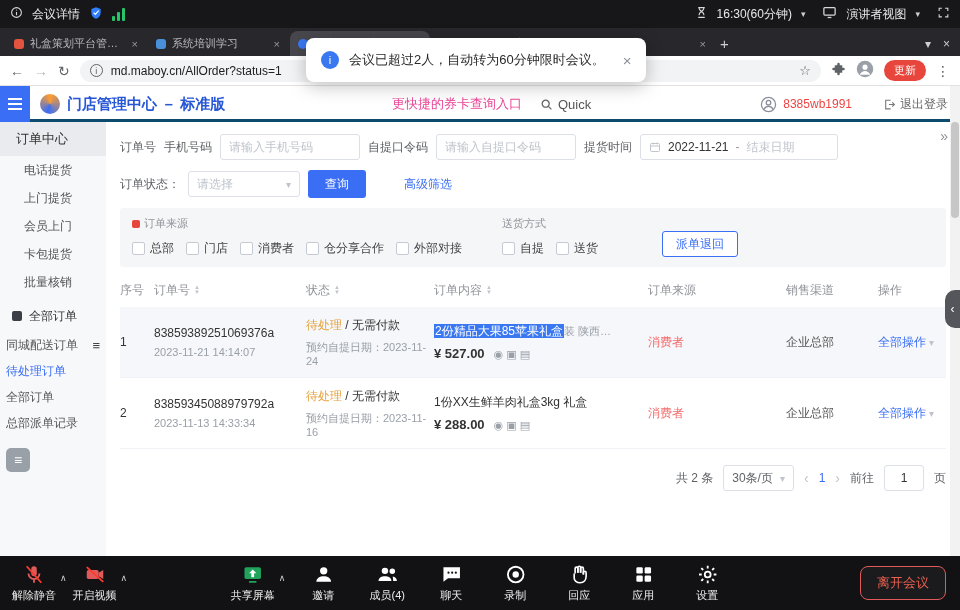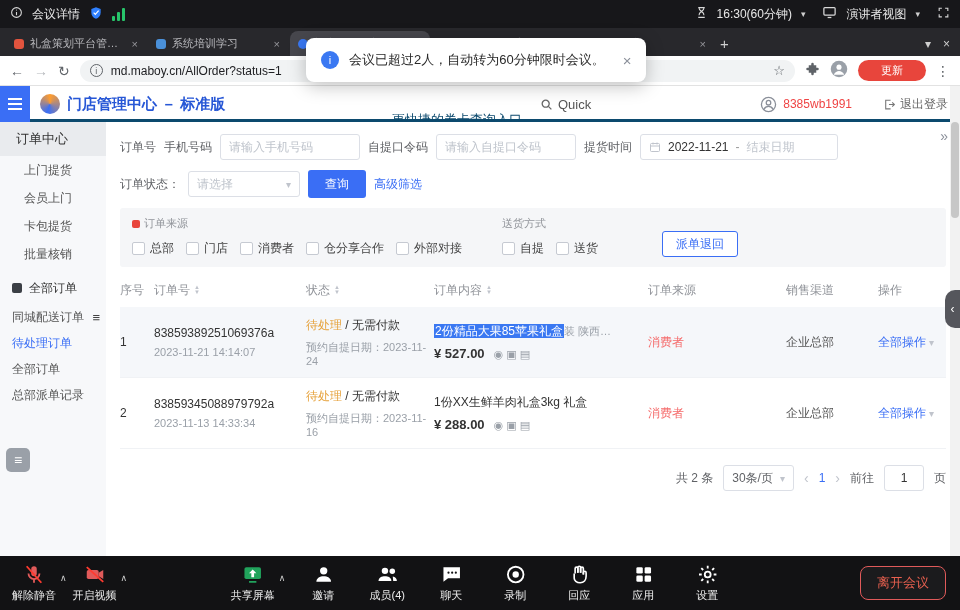--- a/index.html
+++ b/index.html
@@ -39,7 +39,7 @@
   .url { font-size:12px; color:#202124; white-space:nowrap; overflow:hidden; }
   .star { margin-left:auto; color:#5f6368; font-size:13px; }
   .nav-right { display:flex; align-items:center; gap:10px; }
-  .update-pill { background:#e8453c; color:#fff; font-size:11px; padding:3px 23px; border-radius:11px; white-space:nowrap; }
+  .update-pill { background:#e8453c; color:#fff; font-size:11px; padding:3px 10px; border-radius:11px; white-space:nowrap; }
 
   
   .apphd { height:36px; background:#fff; border-bottom:3px solid #0c4a6e; position:relative; flex:none; }

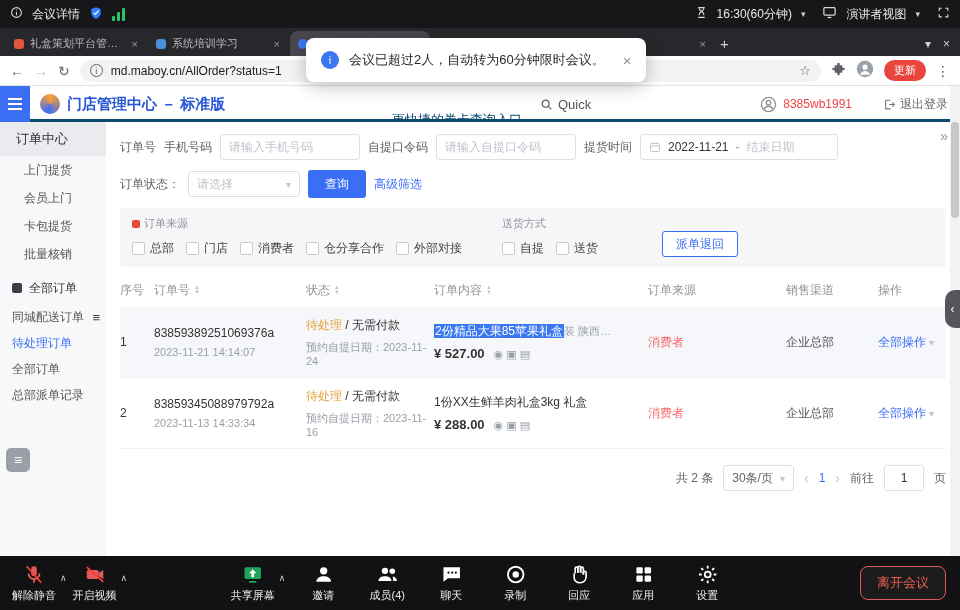--- a/index.html
+++ b/index.html
@@ -49,7 +49,7 @@
   .logo { position:absolute; left:40px; top:0; height:36px; display:flex; align-items:center; gap:7px; }
   .logo-ic { width:20px; height:20px; border-radius:50%; background:conic-gradient(#ff9d2e,#3a6ef5 55%,#ff9d2e); }
   .logo-tx { font-size:15px; font-weight:bold; color:#2757d6; }
-  .quicklink { position:absolute; left:392px; top:16px; height:36px; display:flex; align-items:center; color:#0c4a6e; font-size:13px; }
+  .quicklink { position:absolute; left:392px; top:0; height:36px; display:flex; align-items:center; color:#ec4899; font-size:13px; }
   .quick { position:absolute; left:540px; top:0; height:36px; display:flex; align-items:center; gap:5px; color:#555; font-size:13px; }
   .userbox { position:absolute; right:108px; top:0; height:36px; display:flex; align-items:center; gap:6px; color:#ef4444; font-size:12px; }
   .logout { position:absolute; right:12px; top:0; height:36px; display:flex; align-items:center; gap:4px; color:#666; font-size:12px; }

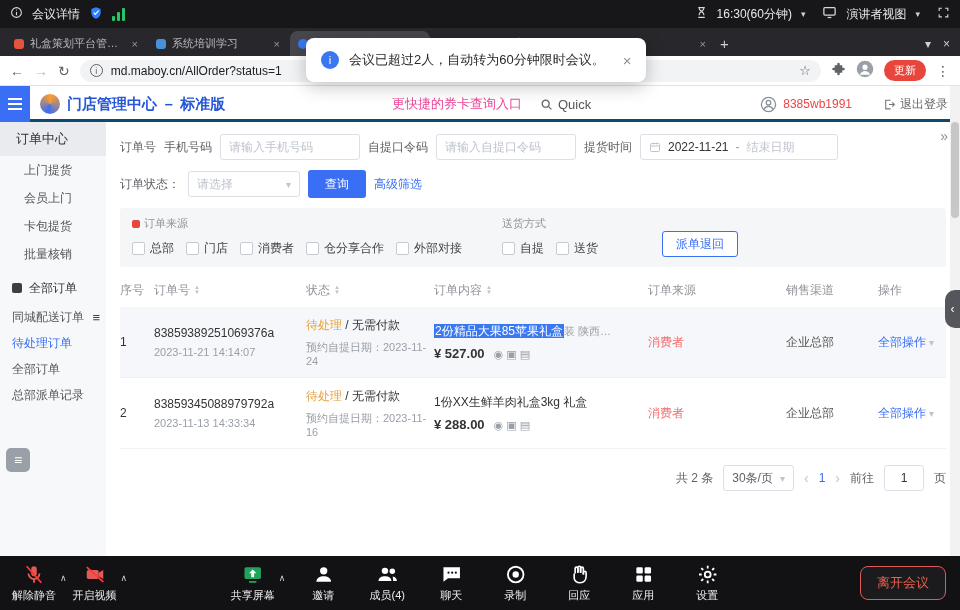--- a/index.html
+++ b/index.html
@@ -293,6 +293,7 @@
     <div class="appbody">
       <div class="sidebar">
         <div class="side-title">订单中心</div>
+        <div class="side-item">电话提货</div>
         <div class="side-item">上门提货</div>
         <div class="side-item">会员上门</div>
         <div class="side-item">卡包提货</div>

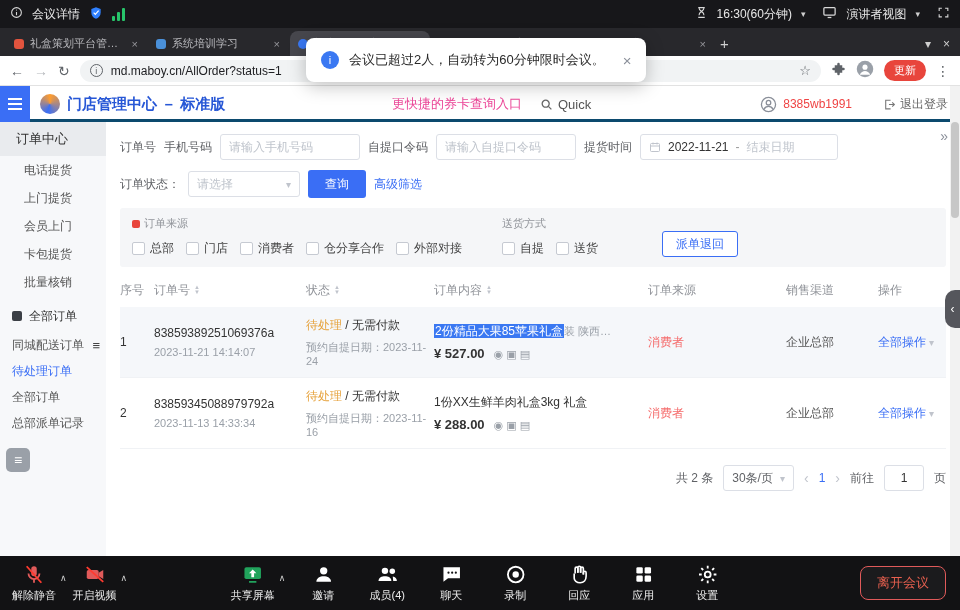--- a/index.html
+++ b/index.html
@@ -82,7 +82,7 @@
                justify-content:space-between; padding:0 8px; color:#bfc4cc; background:#fff; }
   .caret { color:#c0c4cc; font-size:10px; }
   .btn-primary { height:28px; padding:0 17px; background:#3a6ef5; color:#fff; border:none; border-radius:3px; font-size:12px; }
-  .link { color:#3a6ef5; font-size:12px; }
+  .link { color:#3a6ef5; font-size:12px;margin-left:30px; }
 
   .panel { background:#f5f6f8; border-radius:3px; padding:8px 12px 10px; display:flex; align-items:flex-end; gap:40px;
            margin-bottom:6px; }

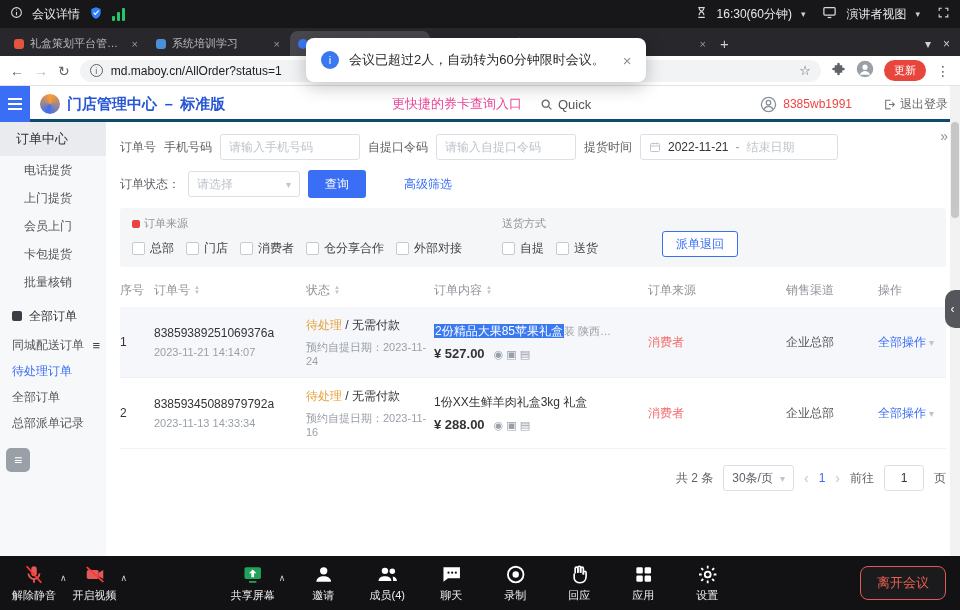--- a/index.html
+++ b/index.html
@@ -61,7 +61,7 @@
   .side-item { height:28px; display:flex; align-items:center; padding-left:24px; color:#555; font-size:12px; }
   .side-group { height:32px; display:flex; align-items:center; gap:7px; padding-left:12px; color:#333; margin-top:4px; font-size:12px; }
   .side-group .sq { width:10px; height:10px; background:#3b3f45; border-radius:2px; flex:none; }
-  .side-sub { height:26px; display:flex; align-items:center; padding-left:12px; color:#555; font-size:12px; position:relative; }
+  .side-sub { height:26px; display:flex; align-items:center; padding-left:6px; color:#555; font-size:12px; position:relative; }
   .side-sub.active { color:#3a6ef5; }
   .side-sub .mini { position:absolute; right:6px; color:#444; font-size:13px; }
   .side-float { position:absolute; left:6px; top:326px; width:24px; height:24px; border-radius:5px; background:#9aa0a8;

